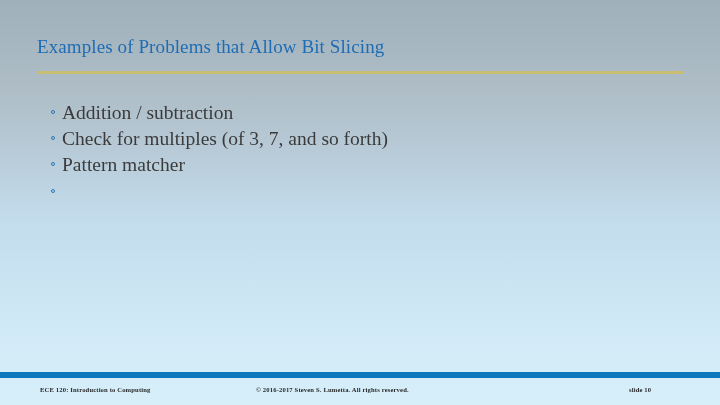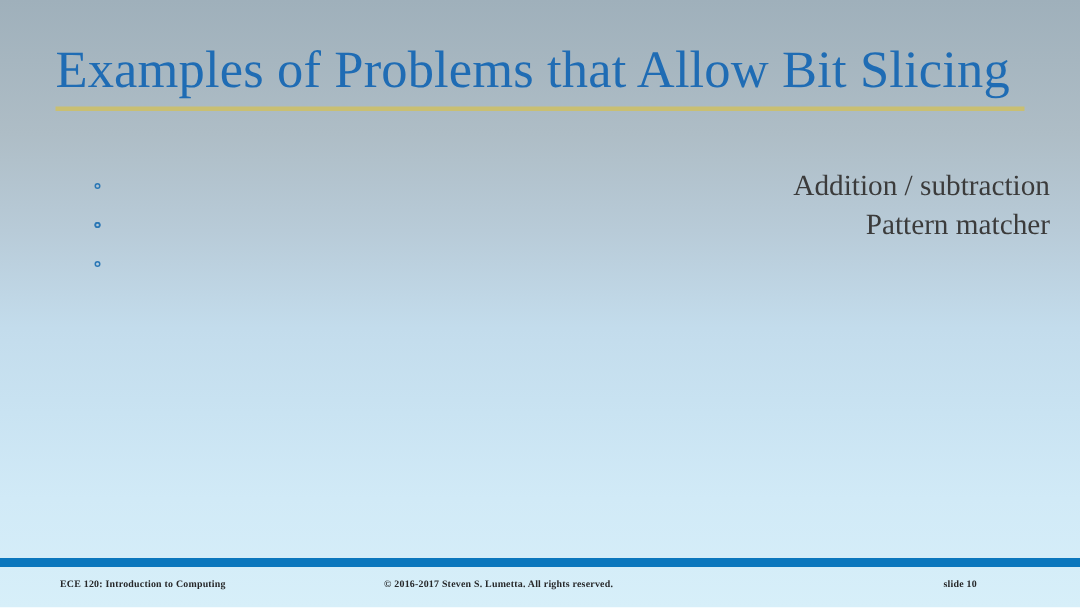--- a/index.html
+++ b/index.html
@@ -34,7 +34,7 @@
   }
   #slide-title {
     font-family: "Liberation Serif", "DejaVu Serif", serif;
-    font-size: 35px;
+    font-size: 19px;
     line-height: 30px;
     color: #1f6cb4;
     letter-spacing: 0.1px;

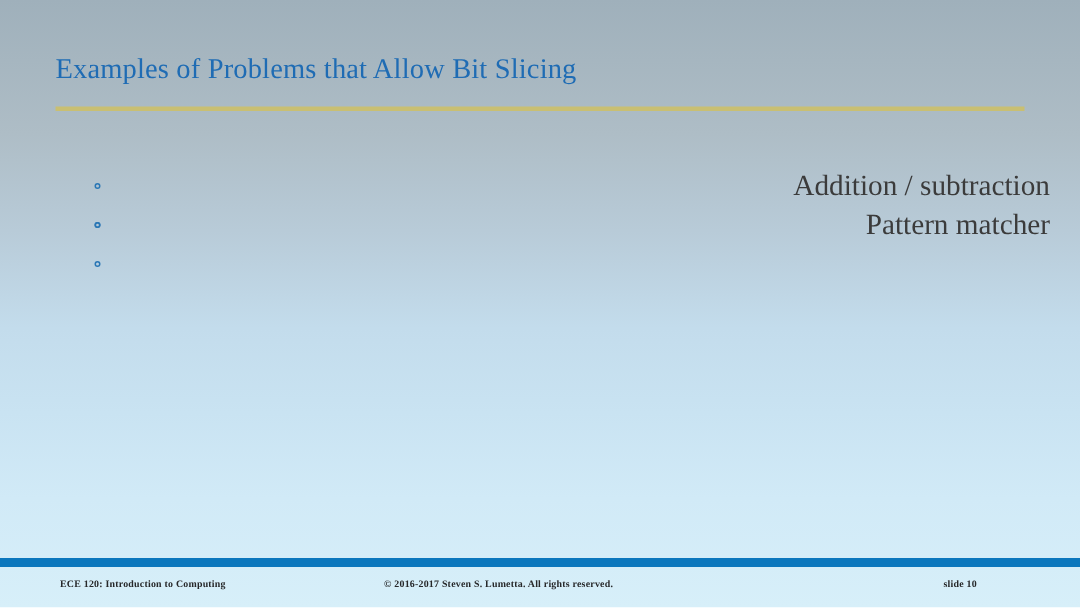--- a/index.html
+++ b/index.html
@@ -56,9 +56,8 @@
     top: 96px;
     width: 640px;
     list-style: none;
-    margin: 16px;
+    margin: 4px;
     padding: 0;
-    text-align: right;
   }
   #bullet-list li {
     position: relative;

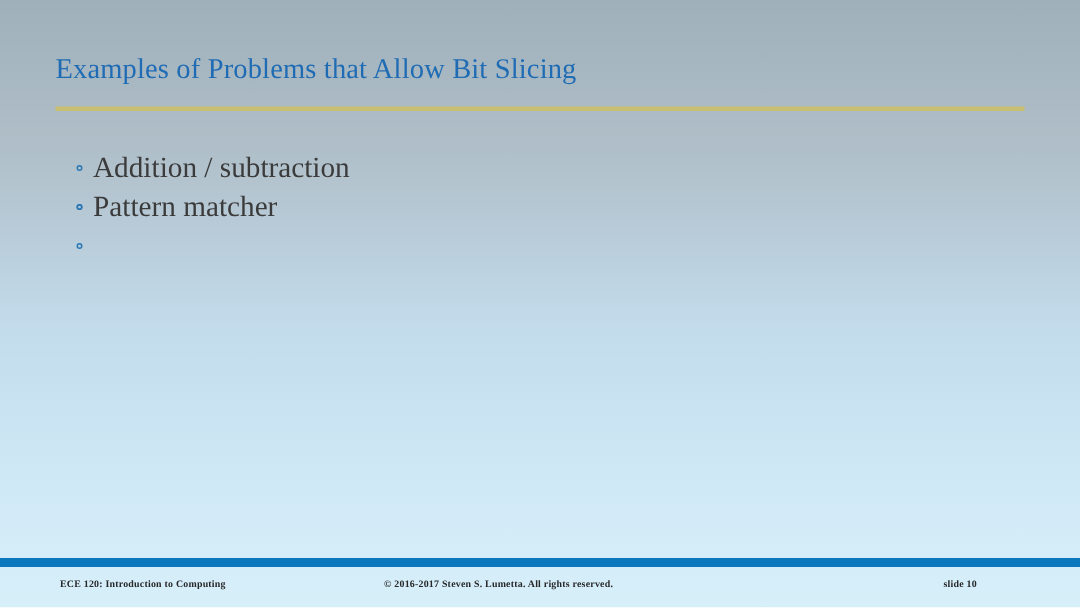--- a/index.html
+++ b/index.html
@@ -126,6 +126,7 @@
     </li>
     <li>
       <span class="bullet-mark"></span>
+      <span>Check for multiples (of 3, 7, and so forth)</span>
     </li>
     <li>
       <span class="bullet-mark"></span>

